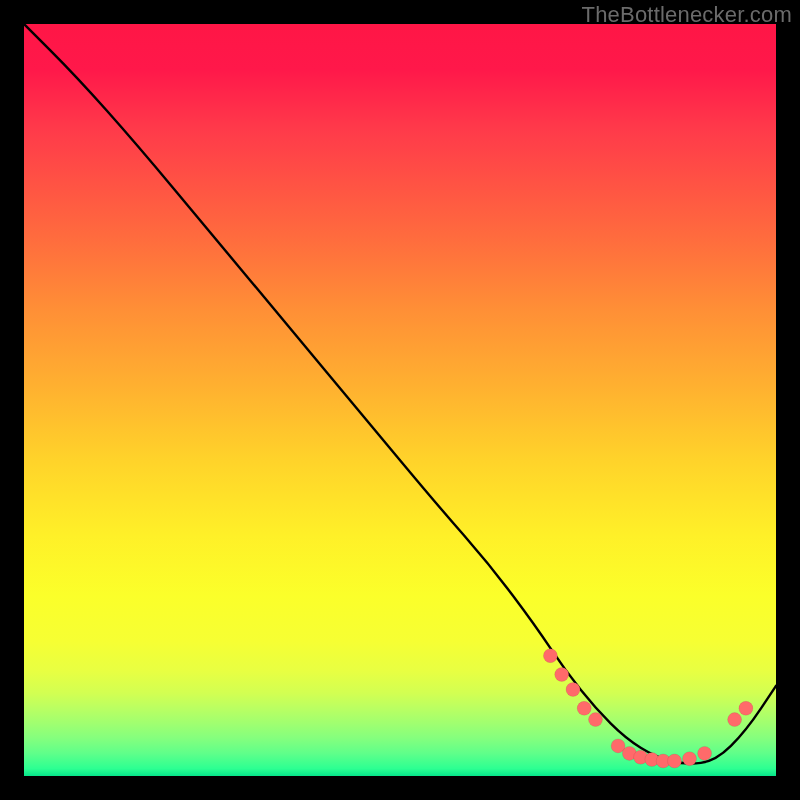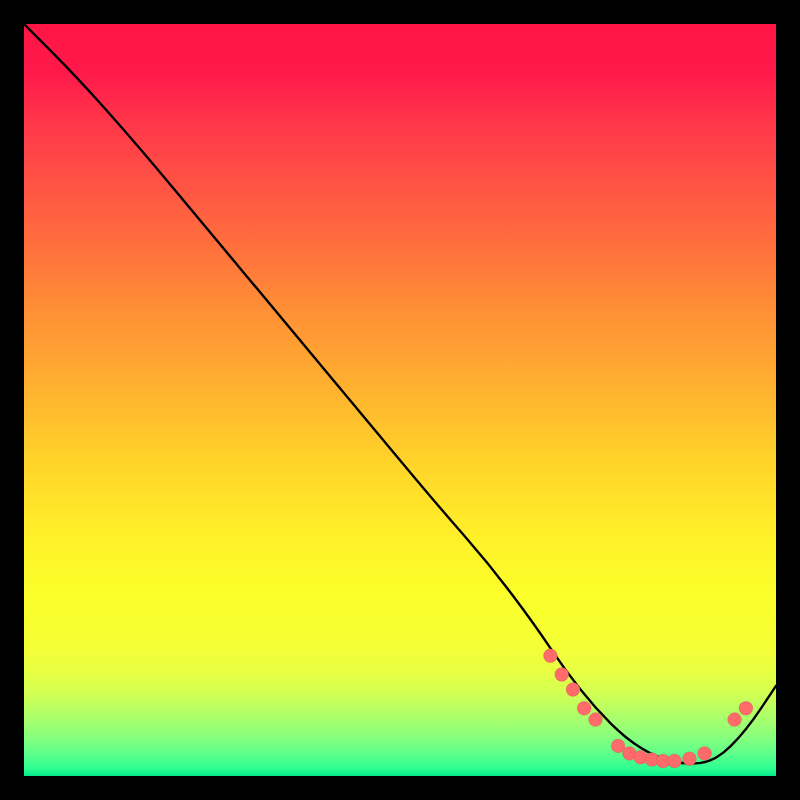--- a/index.html
+++ b/index.html
@@ -71,6 +71,7 @@
 <body>
 
 <div class="wrap">
+  <div class="attribution">TheBottlenecker.com</div>
 
   <div class="plot">
     <div class="gradient"></div>

